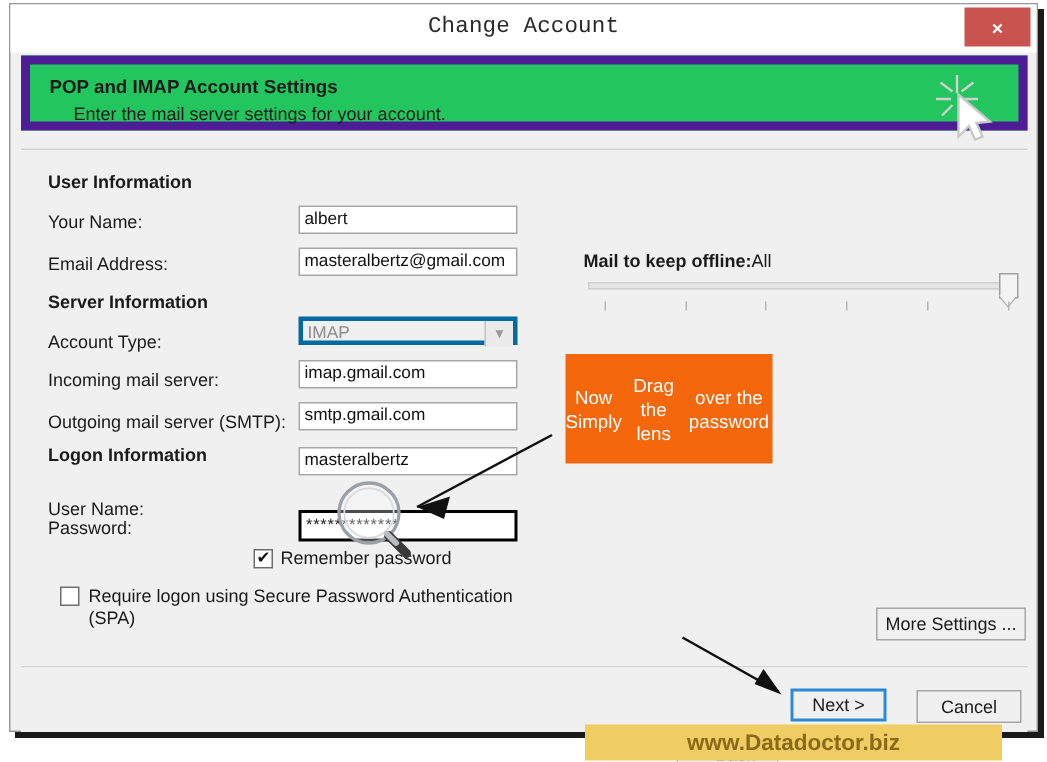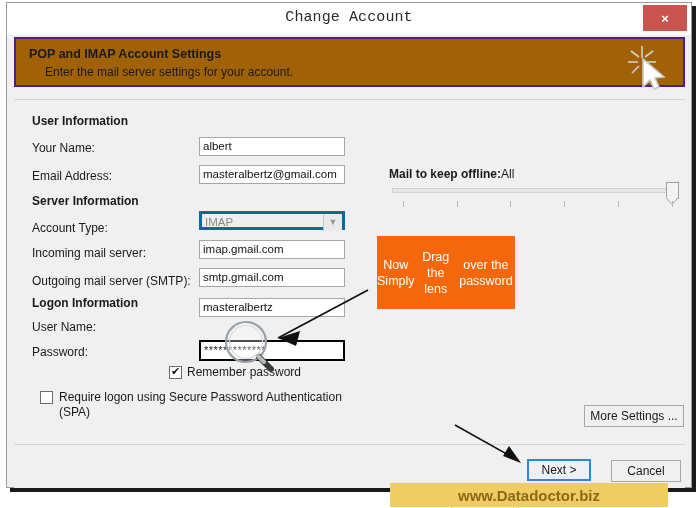--- a/index.html
+++ b/index.html
@@ -79,8 +79,8 @@
     top: 34px;
     width: 671px;
     height: 50px;
-    background: #a16207;
-    border: 2px solid #4c1d95;
+    background: #22c55e;
+    border: 6px solid #4c1d95;
     box-sizing: border-box;
   }
   .header-title {

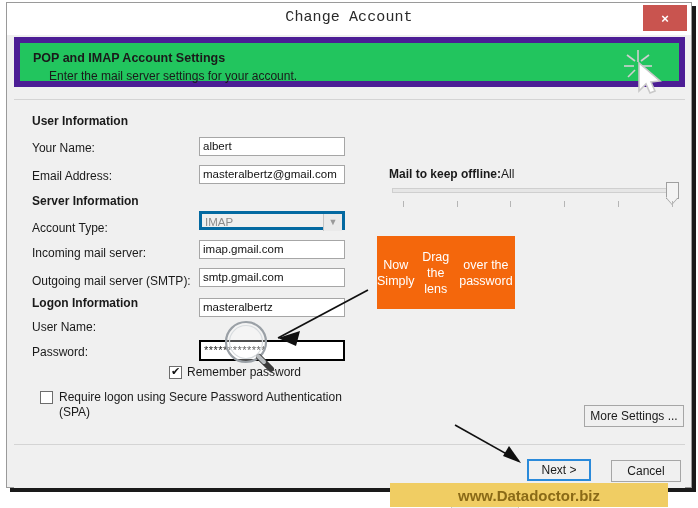--- a/index.html
+++ b/index.html
@@ -387,7 +387,7 @@
 
       <div class="section-title" style="left:18px; top:196px;">Logon Information</div>
 
-      <div class="field-label" style="left:18px; top:220px;">User Name:</div>
+      <div class="field-label" style="left:18px; top:232px;">User Name:</div>
       <div class="text-input" style="top:198px;">masteralbertz</div>
 
       <div class="field-label" style="left:18px; top:245px;">Password:</div>

